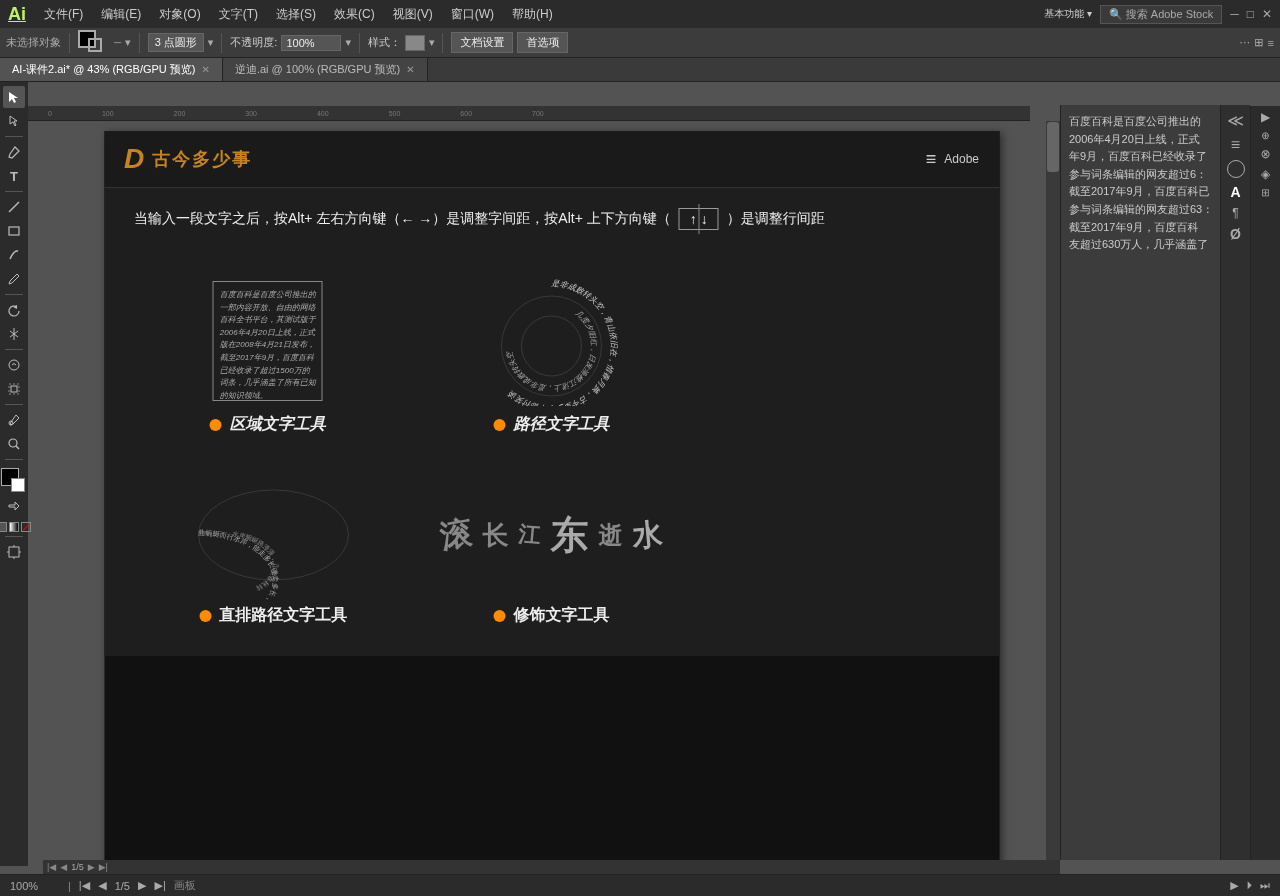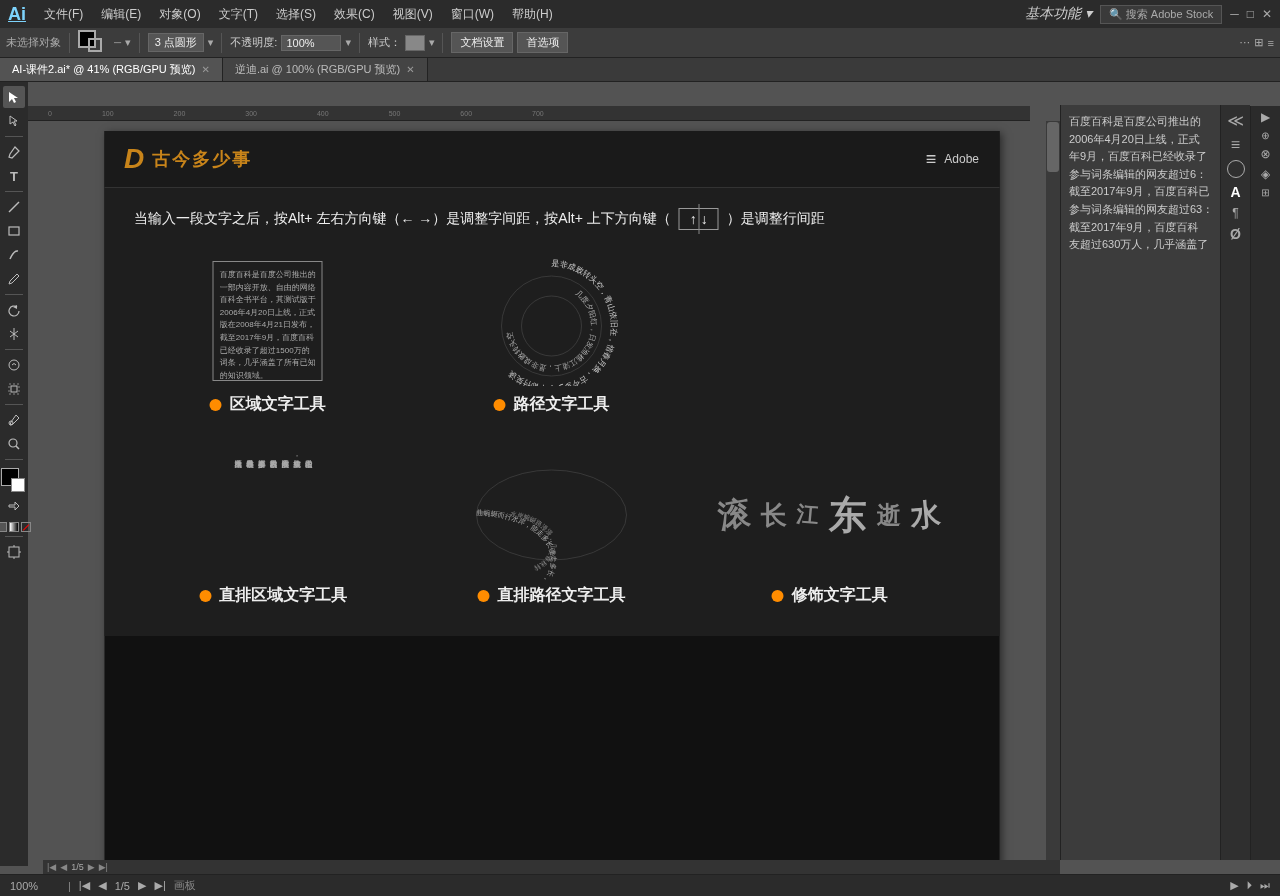--- a/index.html
+++ b/index.html
@@ -17,7 +17,7 @@
       gap: 2px;
     }
     .menu-bar .ai-logo {
-      color: #7dd3fc;
+      color: #bef264;
       font-size: 18px;
       font-weight: bold;
       margin-right: 8px;

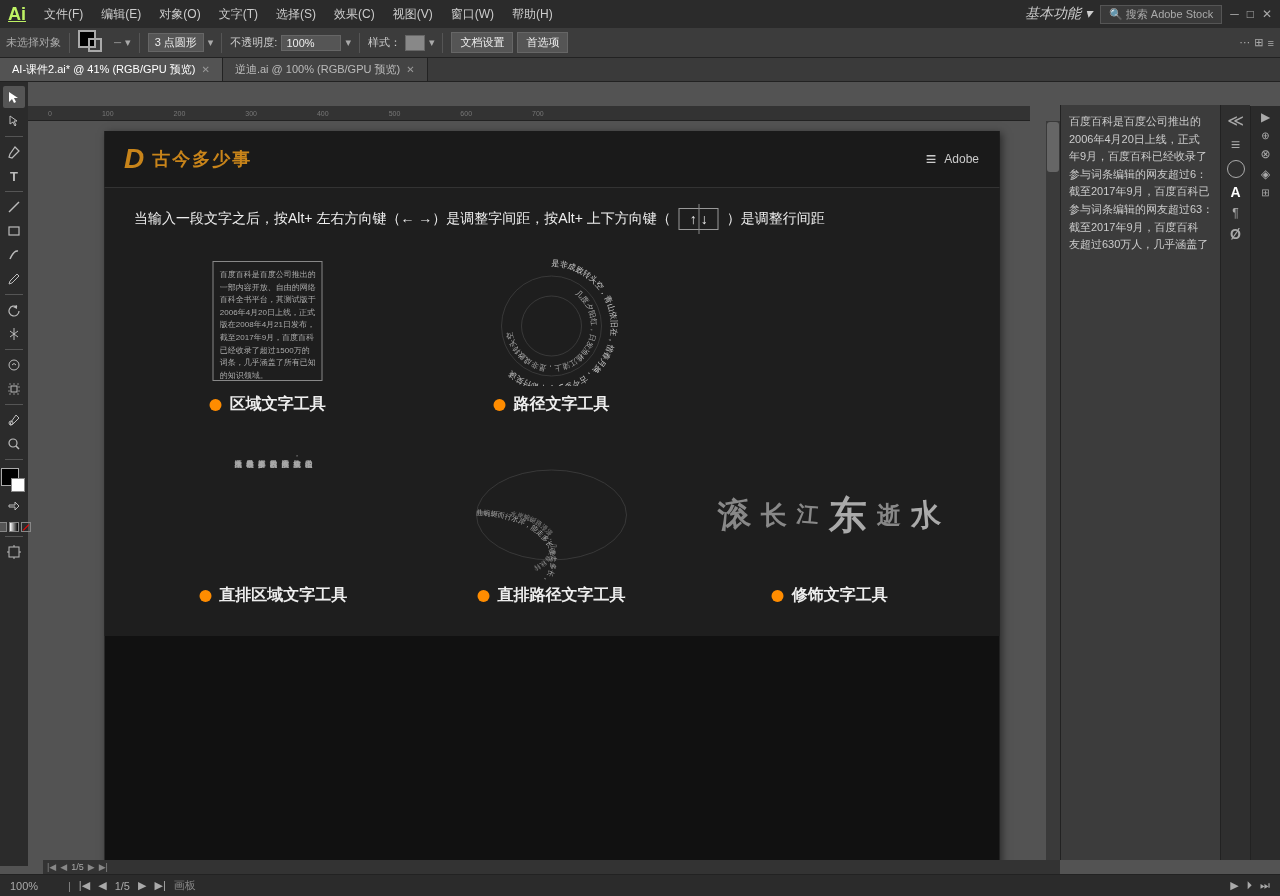--- a/index.html
+++ b/index.html
@@ -340,7 +340,7 @@
   <span class="menu-item">窗口(W)</span>
   <span class="menu-item">帮助(H)</span>
   <div class="menu-bar-right">
-    <span style="font-size:14px;color:#ccc;font-style:italic;">基本功能 ▾</span>
+    <span style="font-size:10px;color:#ccc;">基本功能 ▾</span>
     <span style="font-size:11px;color:#aaa;background:#3a3a3a;padding:1px 8px;border:1px solid #555;">🔍 搜索 Adobe Stock</span>
     <span style="color:#aaa;cursor:pointer;">─</span>
     <span style="color:#aaa;cursor:pointer;">□</span>

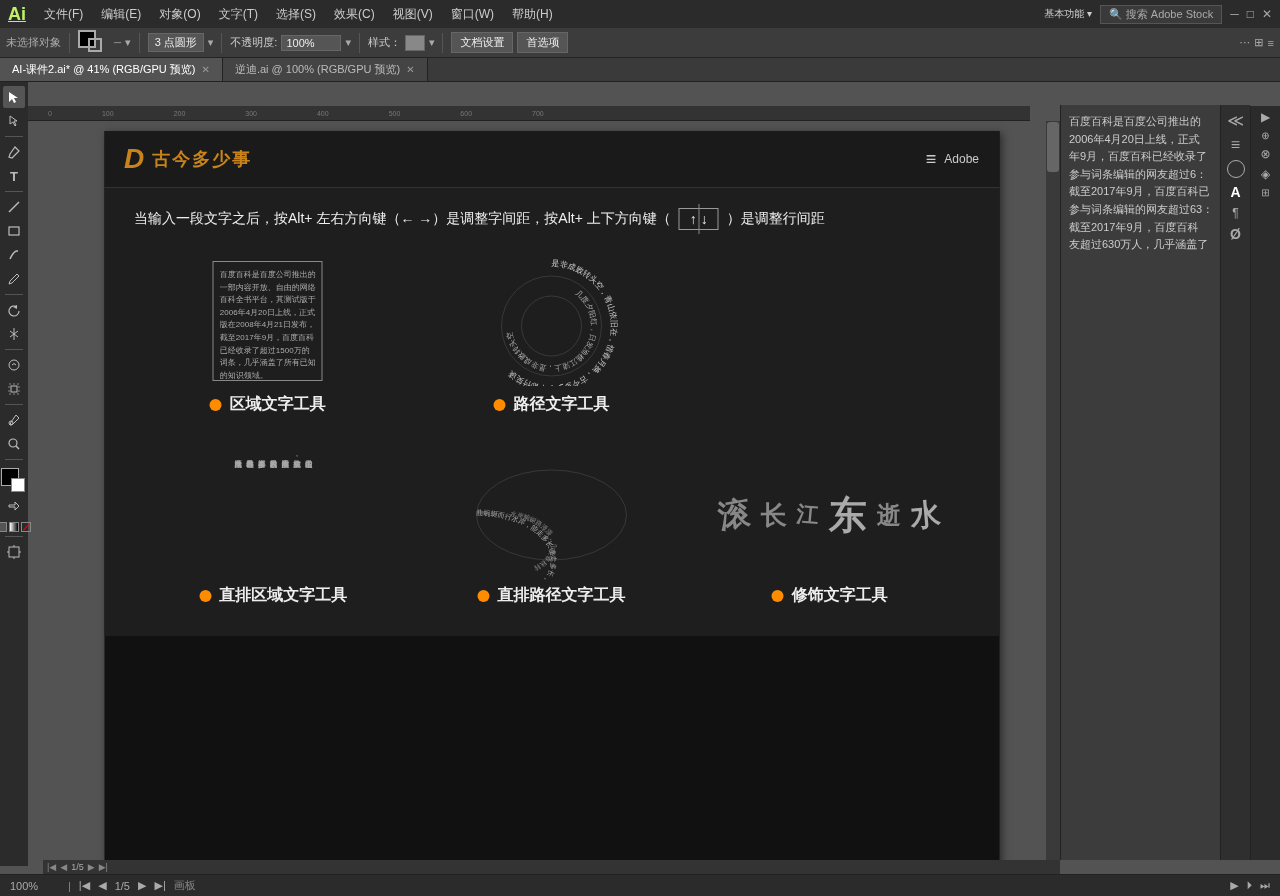--- a/index.html
+++ b/index.html
@@ -379,7 +379,7 @@
 
 <div class="tabs-bar">
   <div class="tab active">
-    <span>AI-课件2.ai* @ 41% (RGB/GPU 预览)</span>
+    <span>AI-课件2.ai* @ 43% (RGB/GPU 预览)</span>
     <span class="tab-close">✕</span>
   </div>
   <div class="tab">

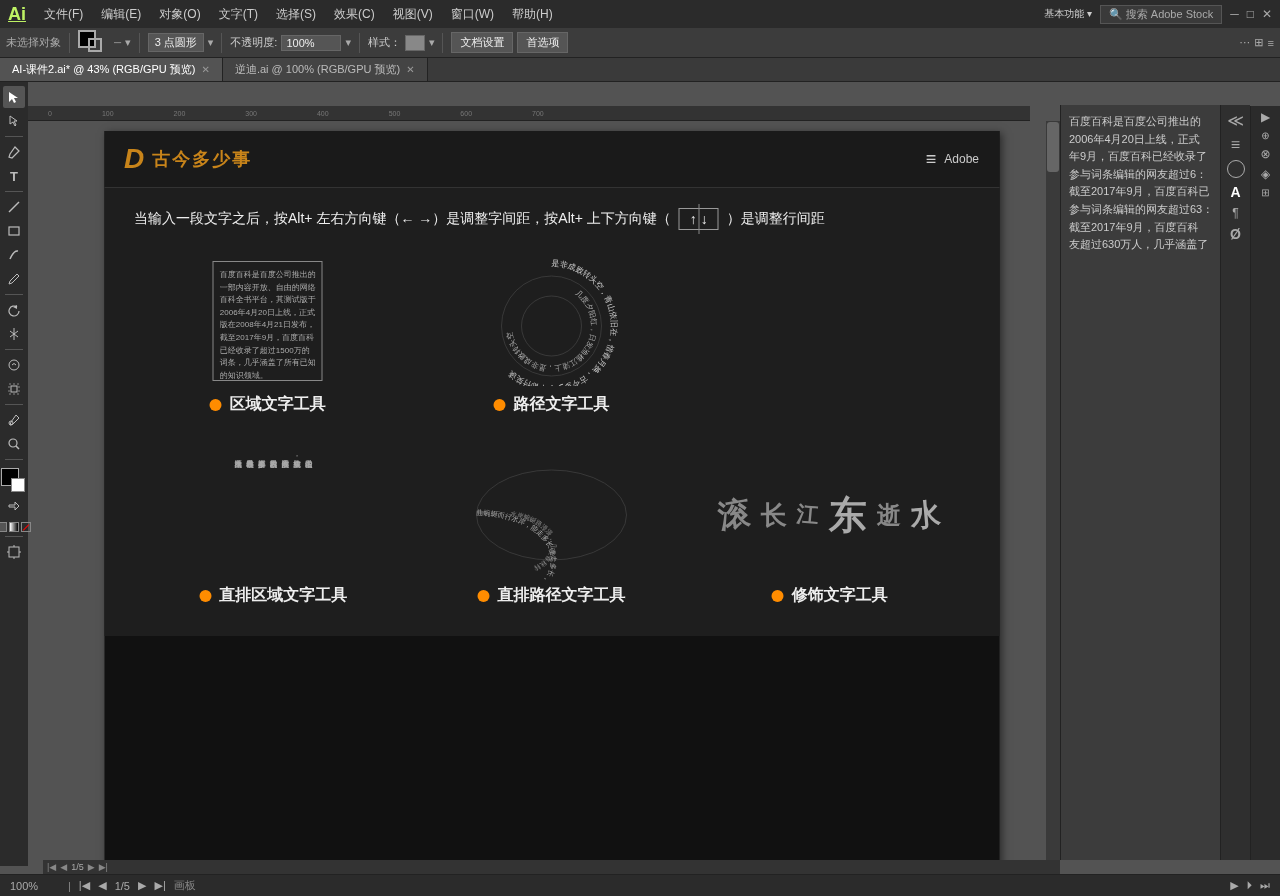--- a/index.html
+++ b/index.html
@@ -204,7 +204,7 @@
     .keyboard-hint {
       font-size: 14px;
       color: #eee;
-      margin-bottom: 16px;
+      margin-bottom: 36px;
       display: flex;
       align-items: center;
       gap: 8px;

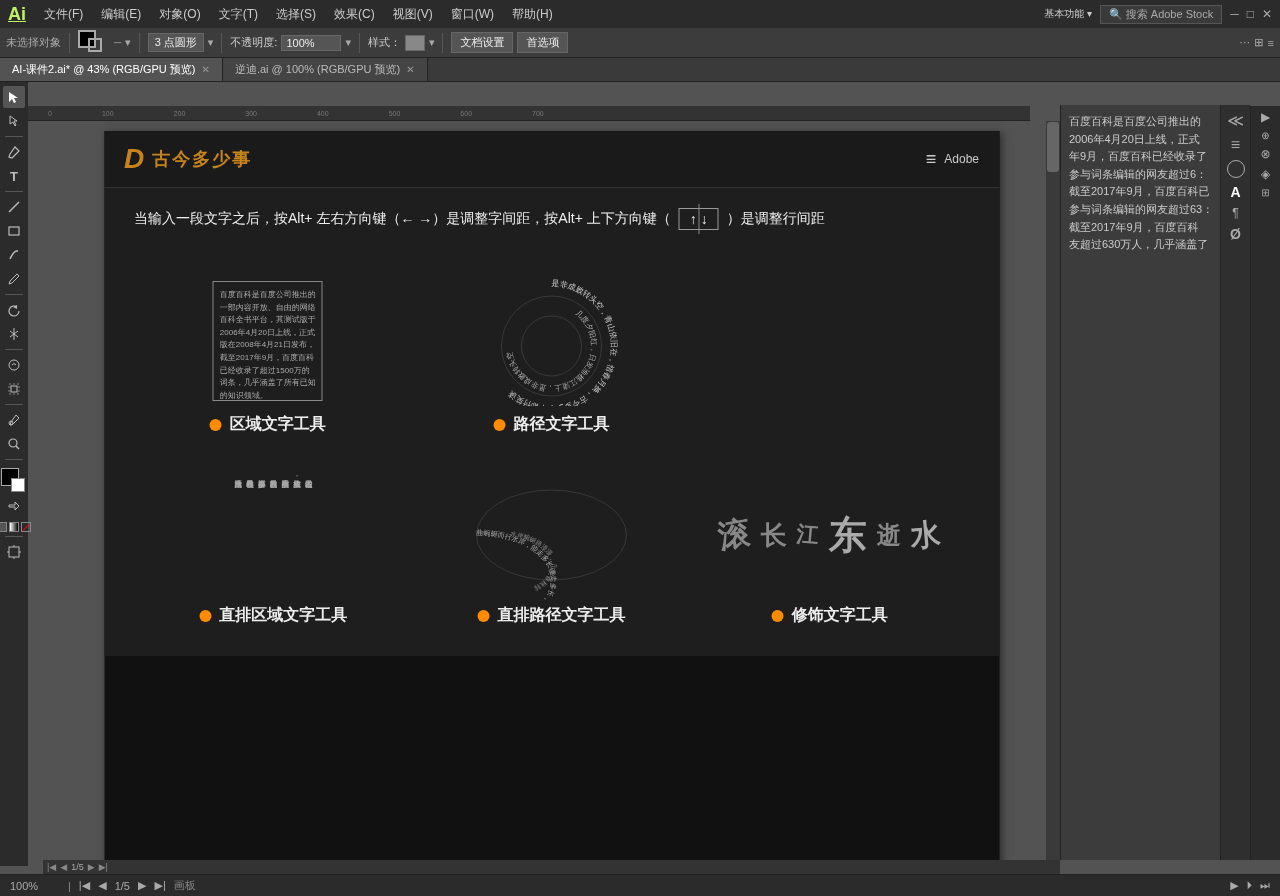--- a/index.html
+++ b/index.html
@@ -216,6 +216,7 @@
       grid-template-columns: 1fr 1fr 1fr;
       gap: 16px;
       margin-bottom: 8px;
+      font-style: italic;
     }
     .tool-example {
       display: flex;

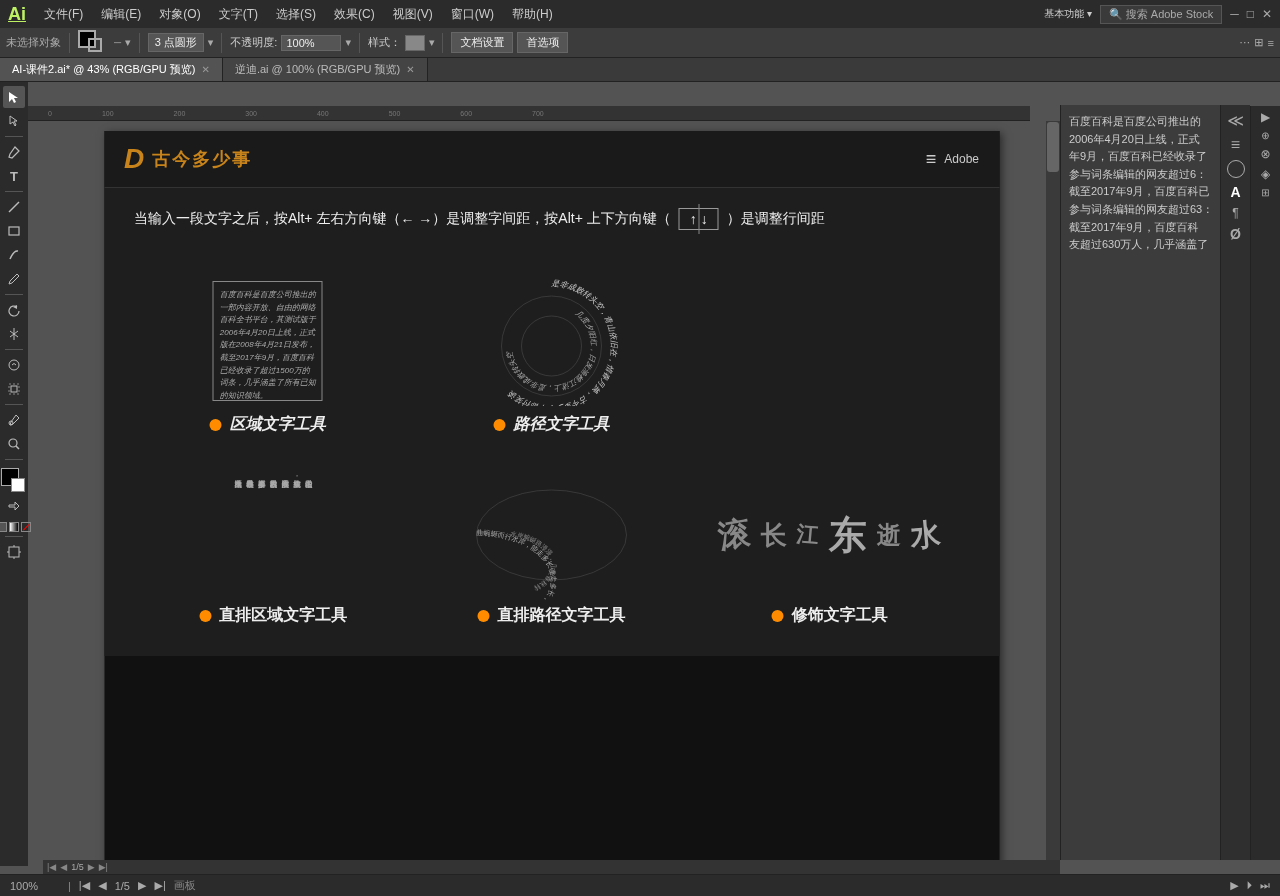--- a/index.html
+++ b/index.html
@@ -586,23 +586,6 @@
 
       <div class="tools-grid-bottom">
 
-        <div class="tool-example">
-          <div class="bottom-visual">
-            <div style="display:flex;gap:2px;height:130px;padding:4px;">
-              <div style="writing-mode:vertical-rl;font-size:7.5px;color:#aaa;line-height:1.3;">白发渔樵江渚上</div>
-              <div style="writing-mode:vertical-rl;font-size:7.5px;color:#aaa;line-height:1.3;">雄惯看秋月春风</div>
-              <div style="writing-mode:vertical-rl;font-size:7.5px;color:#aaa;line-height:1.3;">江今多少事都笑</div>
-              <div style="writing-mode:vertical-rl;font-size:7.5px;color:#aaa;line-height:1.3;">古风依旧看秋月</div>
-              <div style="writing-mode:vertical-rl;font-size:7.5px;color:#aaa;line-height:1.3;">依旧几度夕阳红</div>
-              <div style="writing-mode:vertical-rl;font-size:7.5px;color:#aaa;line-height:1.3;">非成败转头空，</div>
-              <div style="writing-mode:vertical-rl;font-size:7.5px;color:#aaa;line-height:1.3;">是青山依旧在</div>
-            </div>
-          </div>
-          <div class="tool-label">
-            <span class="dot-orange"></span>
-            <span>直排区域文字工具</span>
-          </div>
-        </div>
 
         <div class="tool-example">
           <div class="bottom-visual">

